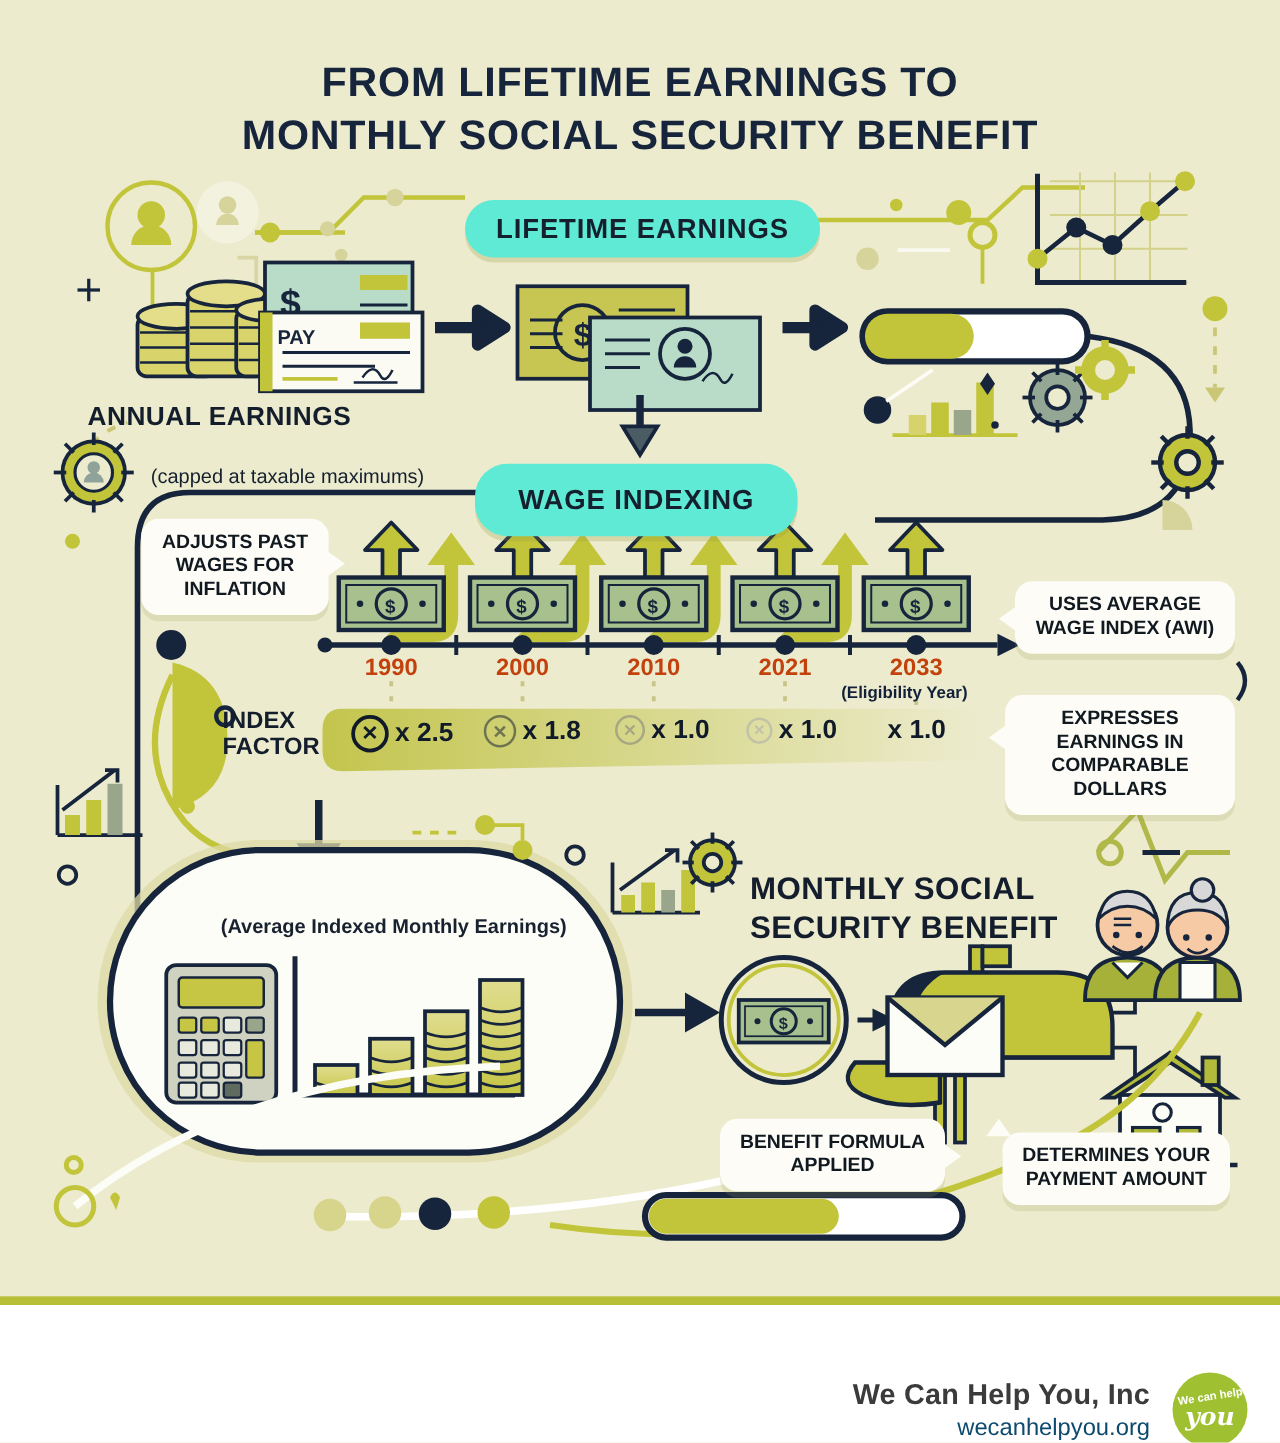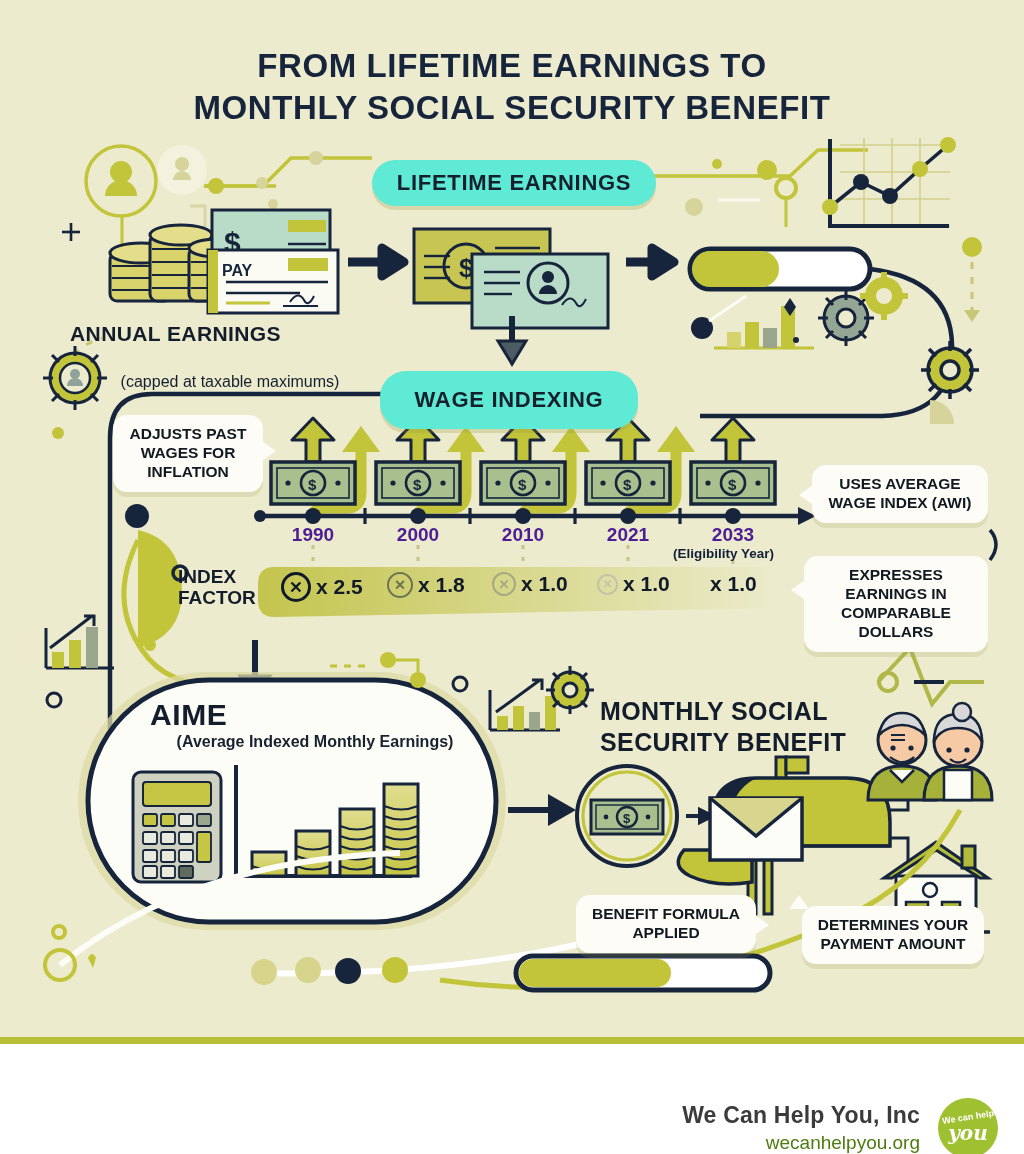--- a/index.html
+++ b/index.html
@@ -139,7 +139,7 @@
 
   
   .tl-year {
-    position: absolute; font-weight: bold; font-size: 19px; color: #4c1d95;
+    position: absolute; font-weight: bold; font-size: 19px; color: #c2410c;
     text-align: center; width: 80px;
   }
   .tl-sub {

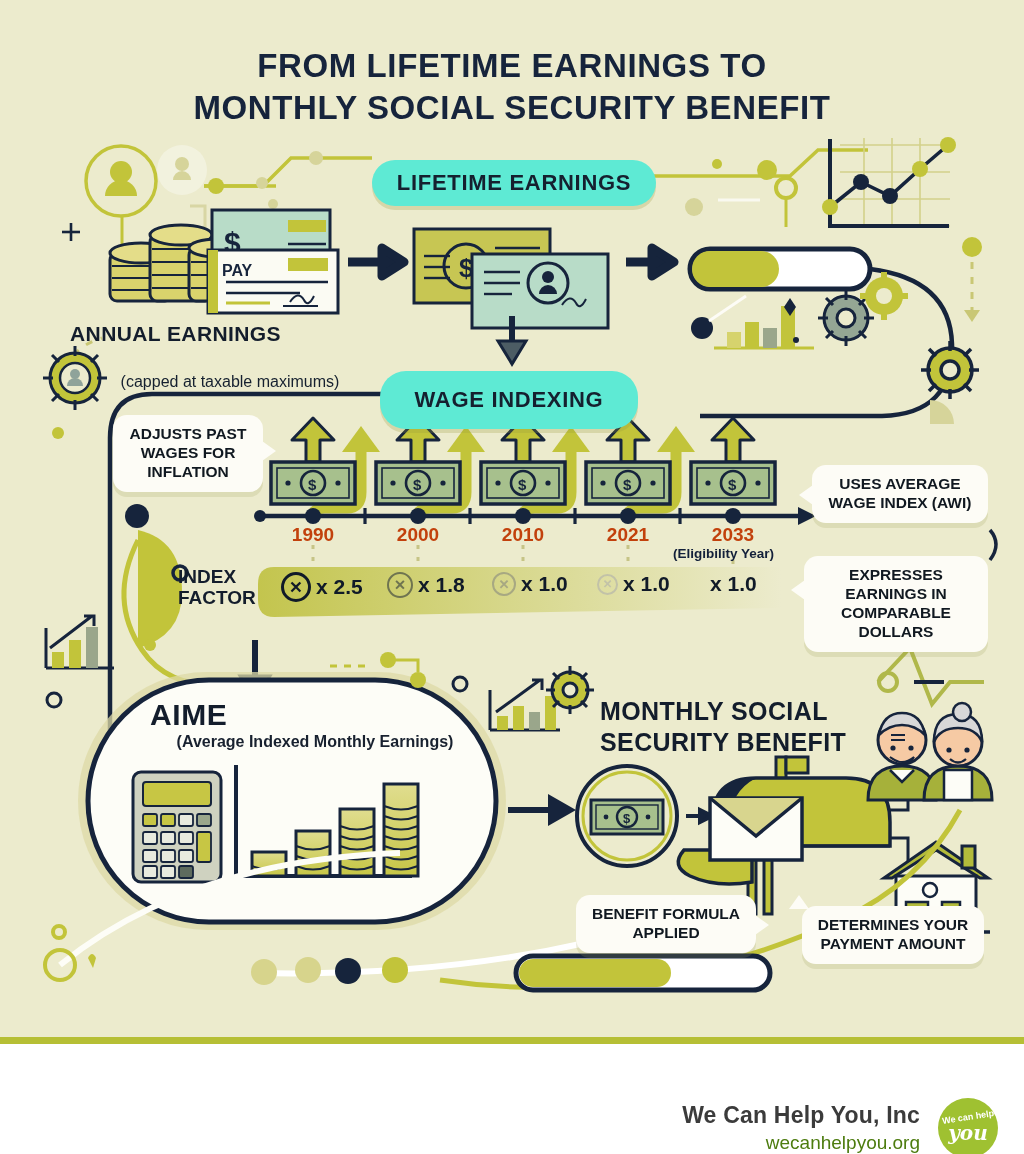--- a/index.html
+++ b/index.html
@@ -739,7 +739,6 @@
 
     <div class="lbl-strong" id="lbl-index">INDEX<br>FACTOR</div>
 
-    <div class="lbl-strong" id="lbl-aime">AIME</div>
     <div id="lbl-aime-sub">(Average Indexed Monthly Earnings)</div>
 
     <div class="lbl-strong" id="lbl-monthly">MONTHLY SOCIAL<br>SECURITY BENEFIT</div>

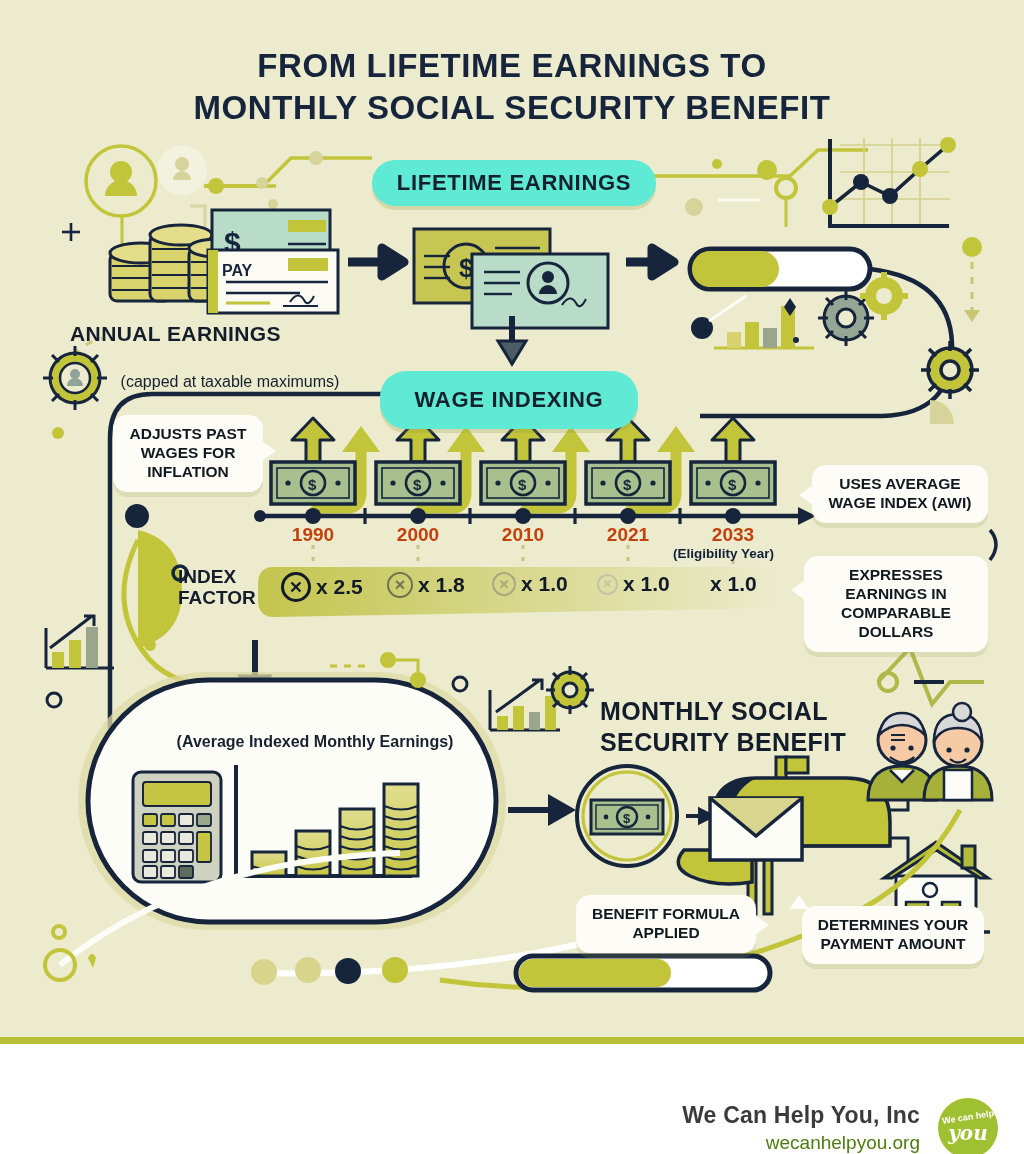--- a/index.html
+++ b/index.html
@@ -34,7 +34,7 @@
     font-size: 23px; font-weight: bold; color: #3b3b3b; letter-spacing: .2px;
     line-height: 1.25;
   }
-  .brand-url { font-size: 19px; color: #4d7c0f; line-height: 1.35; }
+  .brand-url { font-size: 19px; color: #0c4a6e; line-height: 1.35; }
   .brand-badge {
     width: 60px; height: 60px; border-radius: 50%;
     background: #9fc131; color: #ffffff;

